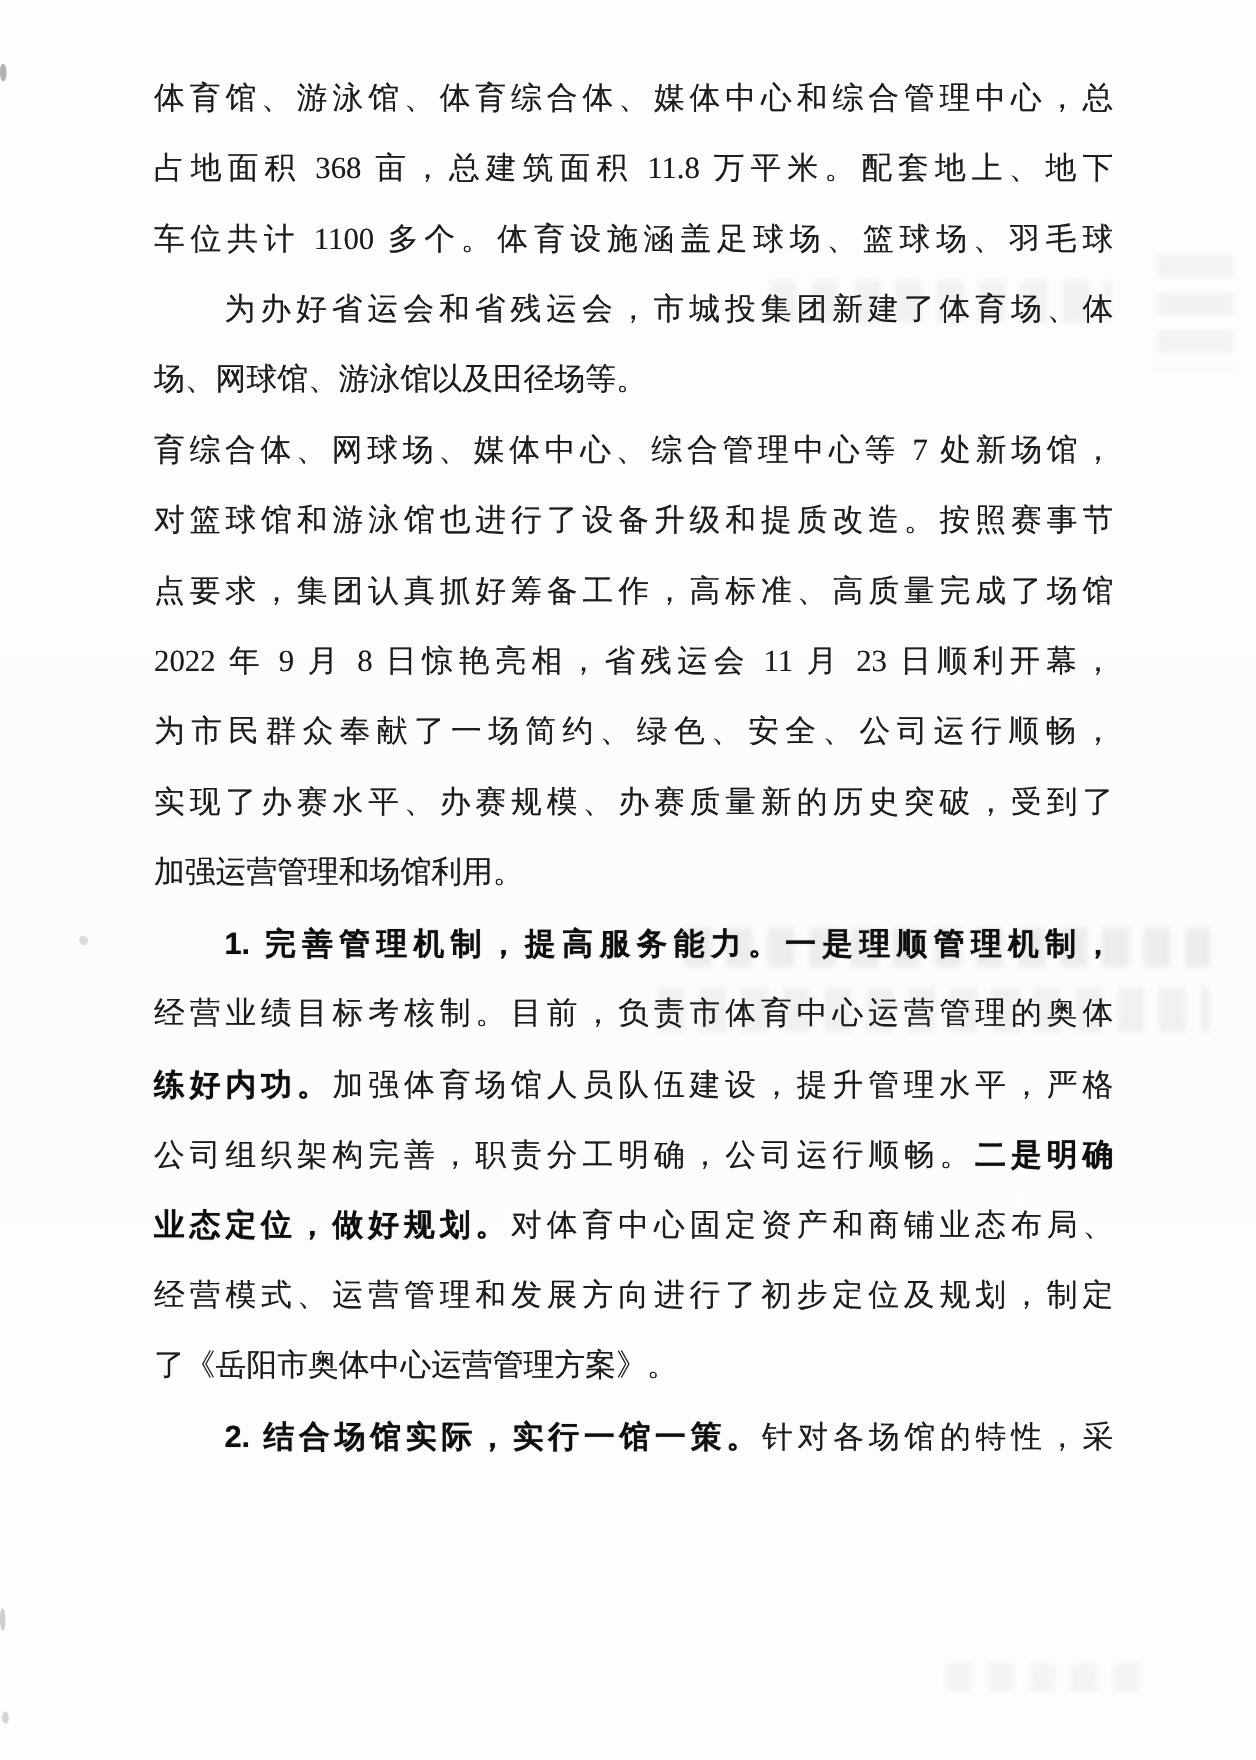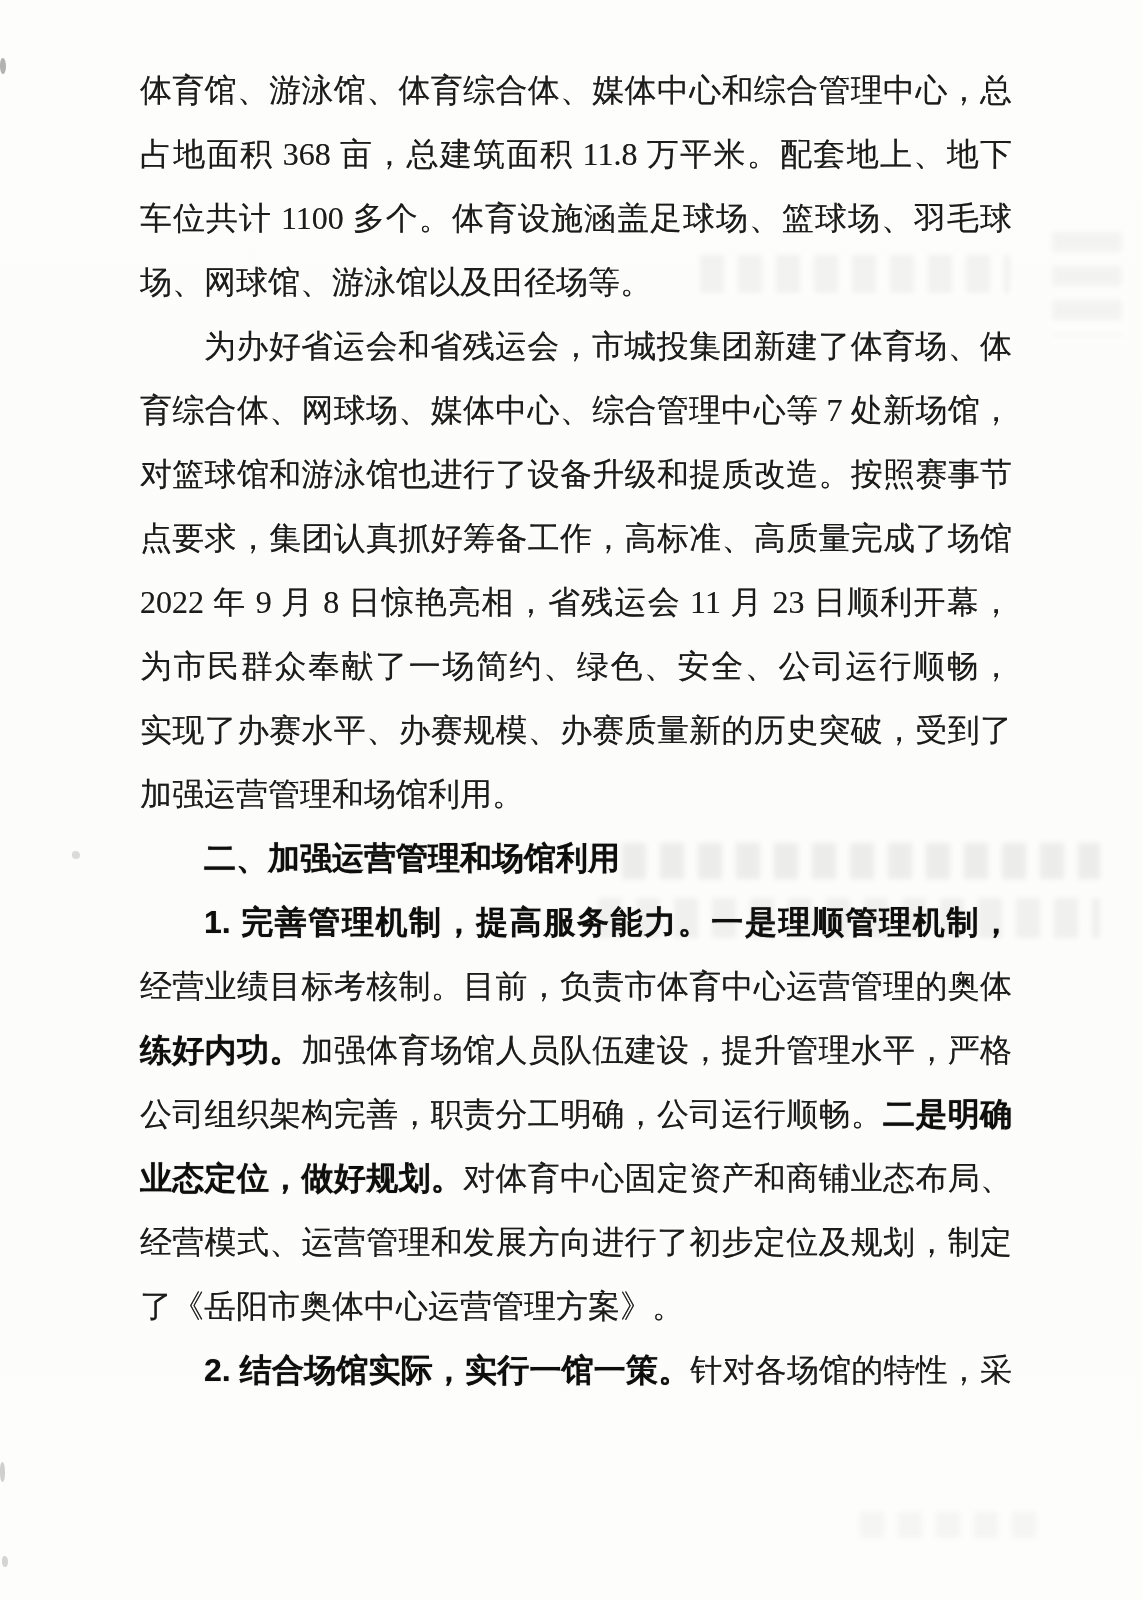--- a/index.html
+++ b/index.html
@@ -22,7 +22,7 @@
     width: 872px;
   }
   .line {
-    font-size: 32px;
+    font-size: 28px;
     line-height: 64px;
     height: 64px;
     color: #1c1c1c;

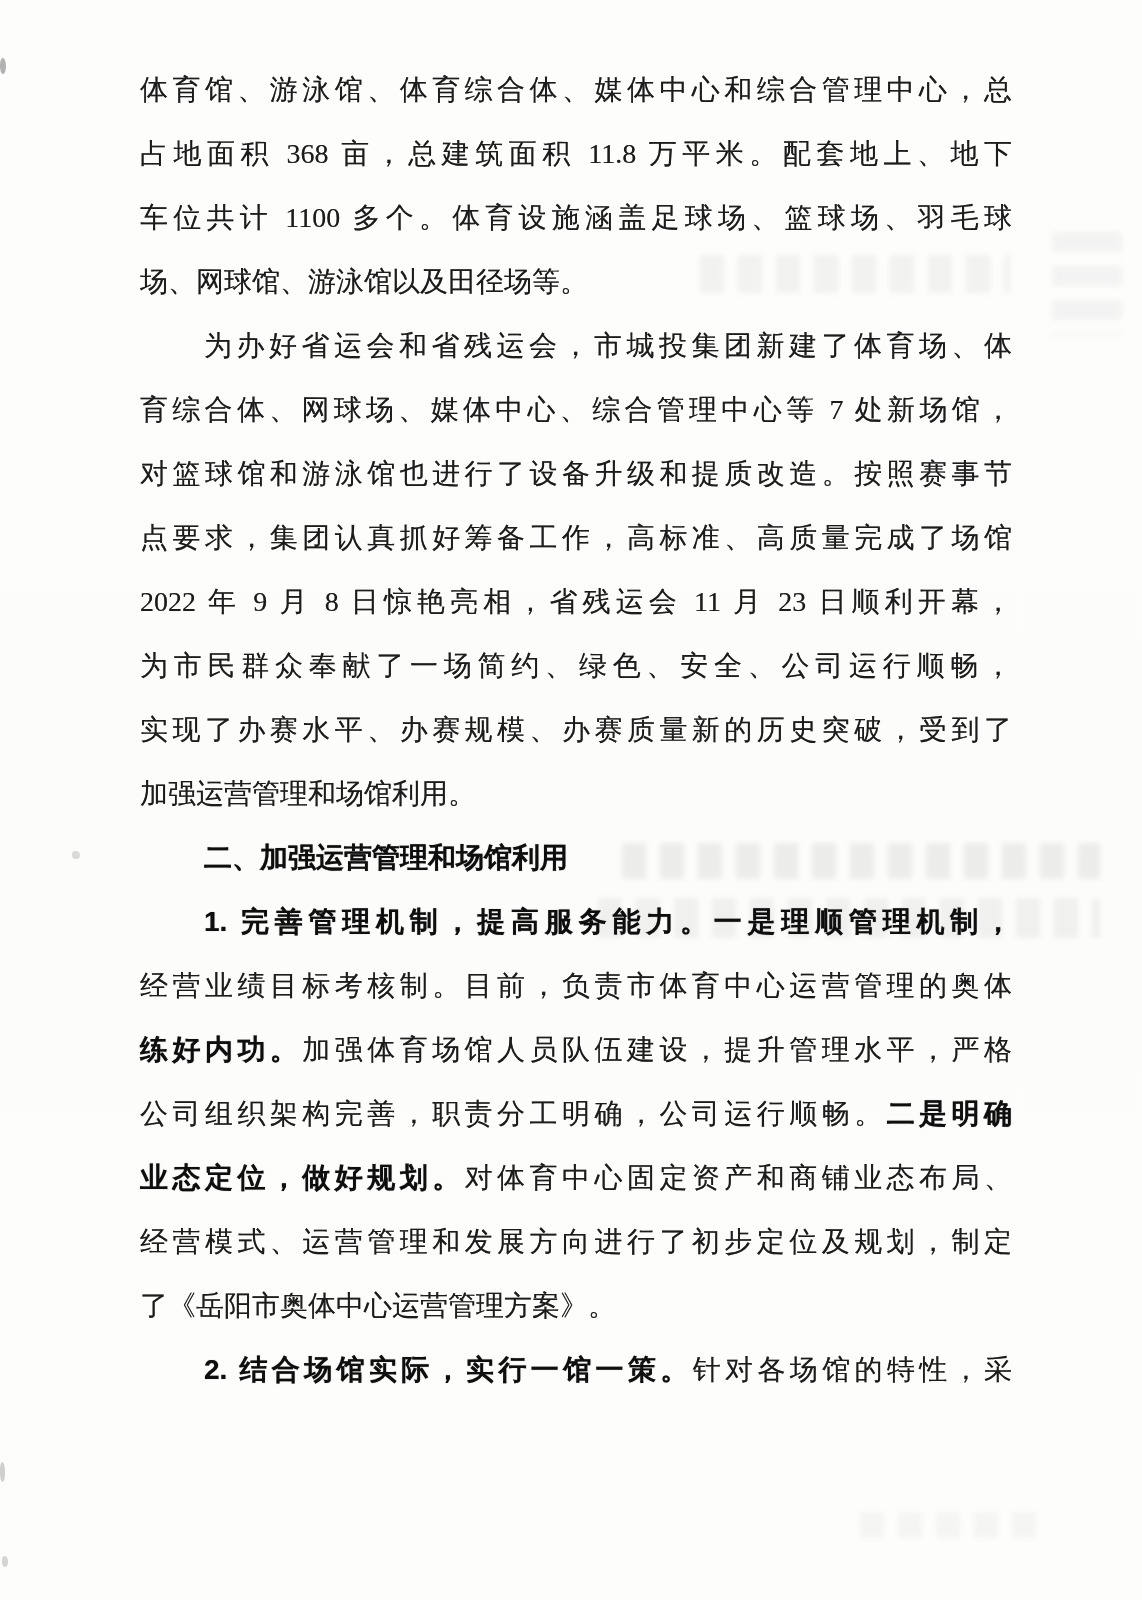--- a/index.html
+++ b/index.html
@@ -89,8 +89,8 @@
       <div class="line fill"><span class="seg-n">体育馆、游泳馆、体育综合体、媒体中心和综合管理中心，总</span></div>
       <div class="line fill"><span class="seg-n">占地面积 368 亩，总建筑面积 11.8 万平米。配套地上、地下</span></div>
       <div class="line fill"><span class="seg-n">车位共计 1100 多个。体育设施涵盖足球场、篮球场、羽毛球</span></div>
+      <div class="line indent fill"><span class="seg-n">为办好省运会和省残运会，市城投集团新建了体育场、体</span></div>
       <div class="line"><span class="seg-n">场、网球馆、游泳馆以及田径场等。</span></div>
-      <div class="line indent fill"><span class="seg-n">为办好省运会和省残运会，市城投集团新建了体育场、体</span></div>
       <div class="line fill"><span class="seg-n">育综合体、网球场、媒体中心、综合管理中心等 7 处新场馆，</span></div>
       <div class="line fill"><span class="seg-n">对篮球馆和游泳馆也进行了设备升级和提质改造。按照赛事节</span></div>
       <div class="line fill"><span class="seg-n">点要求，集团认真抓好筹备工作，高标准、高质量完成了场馆</span></div>

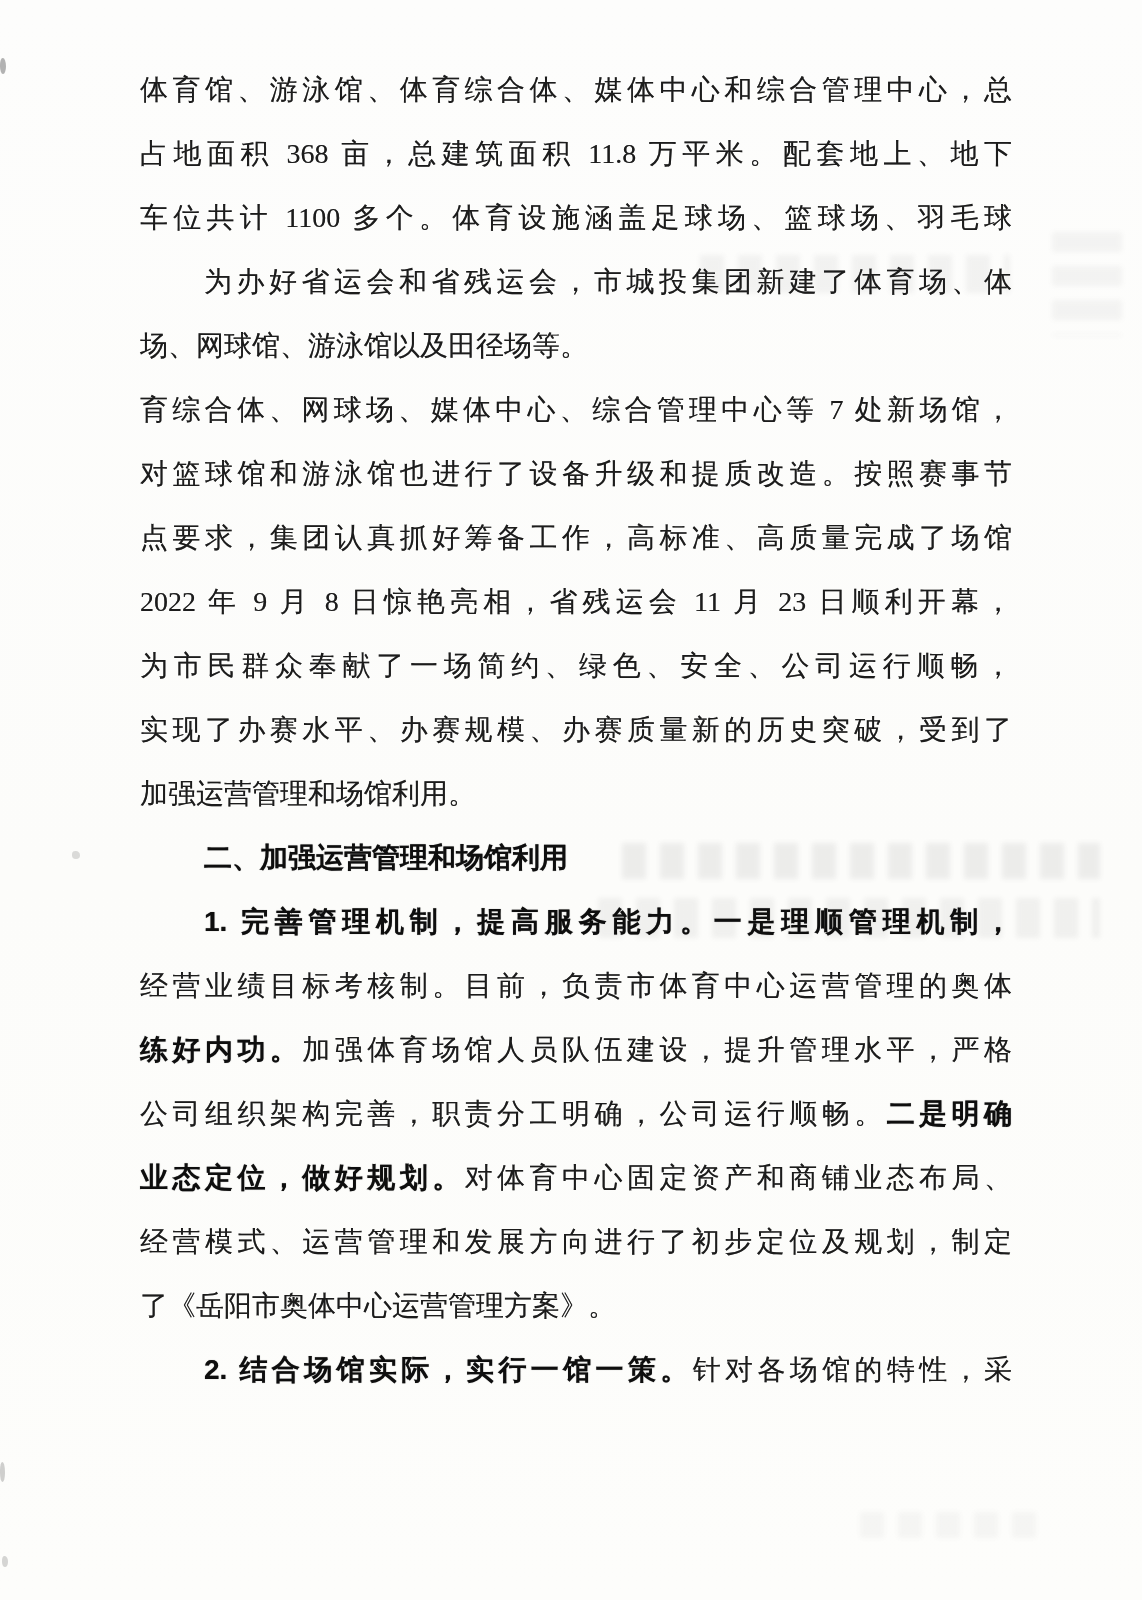--- a/index.html
+++ b/index.html
@@ -98,7 +98,6 @@
       <div class="line fill"><span class="seg-n">为市民群众奉献了一场简约、绿色、安全、公司运行顺畅，</span></div>
       <div class="line fill"><span class="seg-n">实现了办赛水平、办赛规模、办赛质量新的历史突破，受到了</span></div>
       <div class="line"><span class="seg-n">加强运营管理和场馆利用。</span></div>
-      <div class="line indent"><span class="seg-b">二、加强运营管理和场馆利用</span></div>
       <div class="line indent fill"><span class="seg-b">1. 完善管理机制，提高服务能力。一是理顺管理机制，</span></div>
       <div class="line fill"><span class="seg-n">经营业绩目标考核制。目前，负责市体育中心运营管理的奥体</span></div>
       <div class="line fill"><span class="seg-b">练好内功。</span><span class="seg-n">加强体育场馆人员队伍建设，提升管理水平，严格</span></div>

